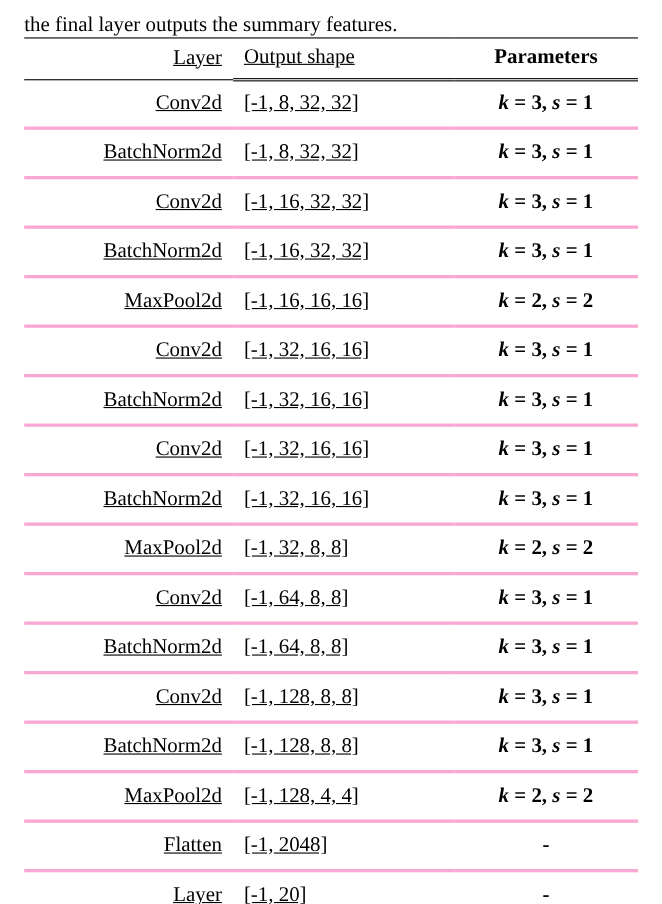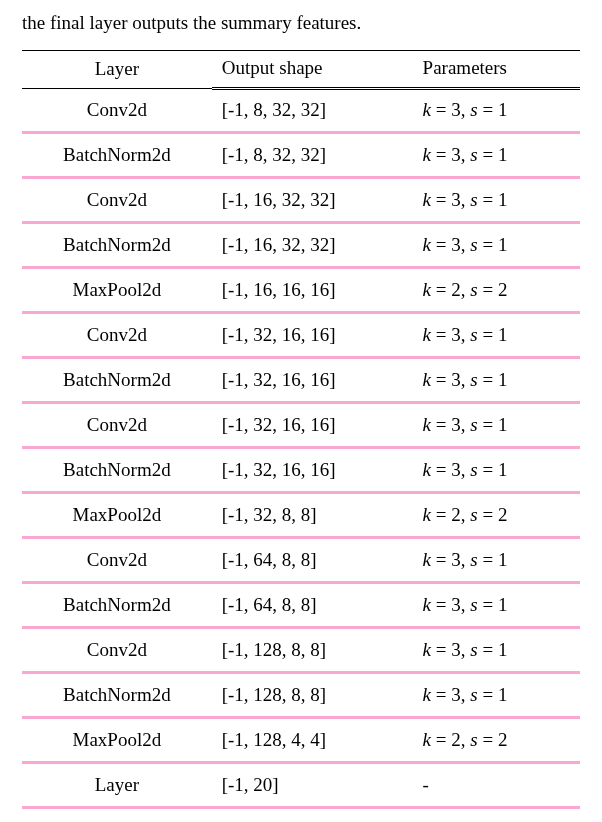--- a/index.html
+++ b/index.html
@@ -15,7 +15,7 @@
       padding: 12px 22px;
     }
     .caption-fragment {
-      margin-bottom: 16px;
+      margin-bottom: 0;
       font-size: 19px;
     }
     table {

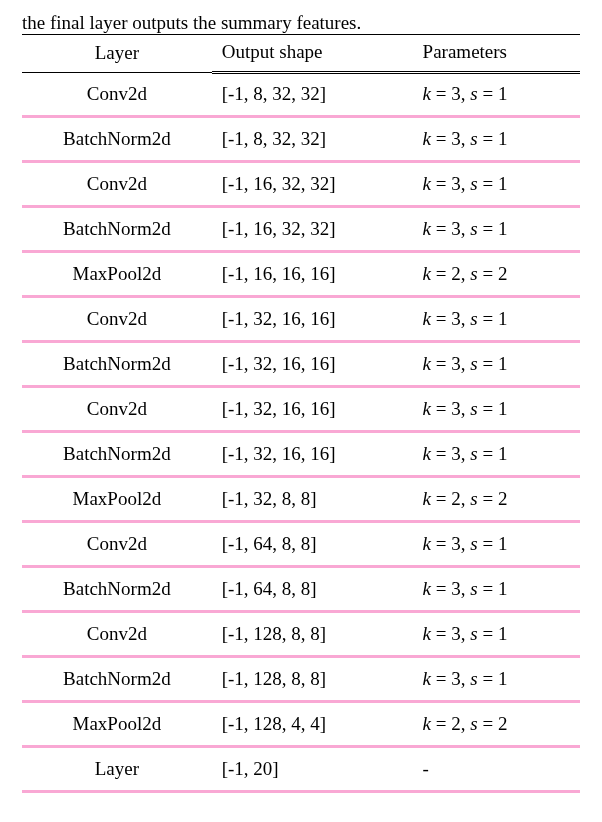--- a/index.html
+++ b/index.html
@@ -50,8 +50,9 @@
       white-space: nowrap;
     }
     th.col-layer, td.col-layer {
-      text-align: center;
+      text-align: right;
       width: 34%;
+      text-decoration: underline;
     }
     th.col-shape, td.col-shape {
       text-align: left;

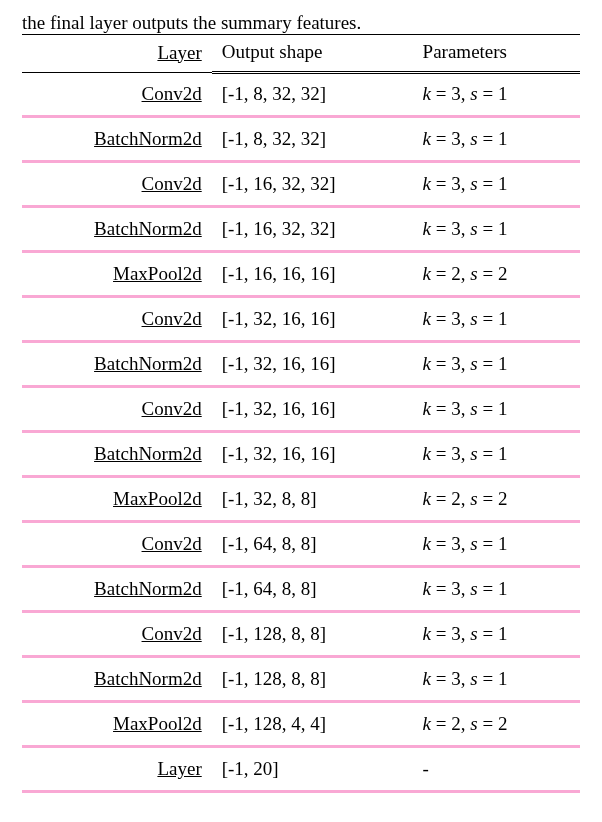--- a/index.html
+++ b/index.html
@@ -57,6 +57,7 @@
     th.col-shape, td.col-shape {
       text-align: left;
       width: 36%;
+      text-decoration: underline;
     }
     th.col-params, td.col-params {
       text-align: left;

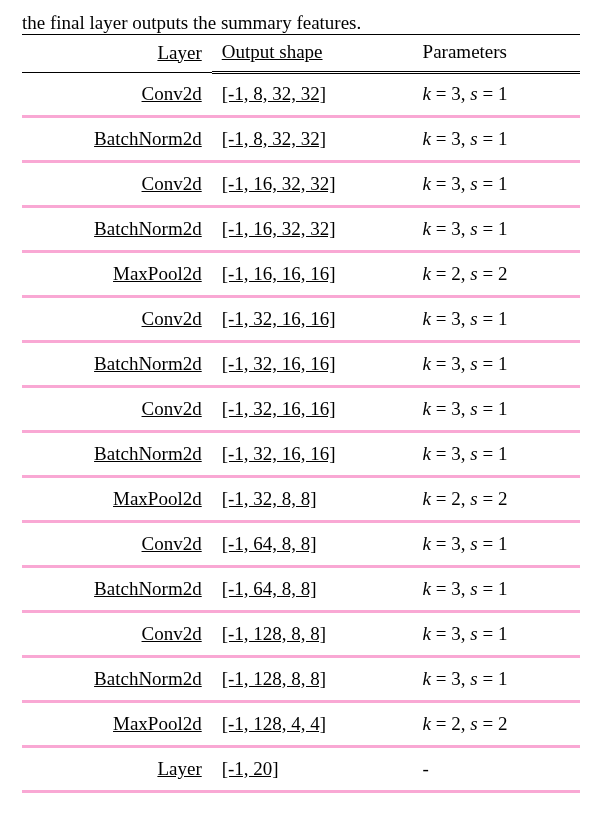--- a/index.html
+++ b/index.html
@@ -60,8 +60,9 @@
       text-decoration: underline;
     }
     th.col-params, td.col-params {
-      text-align: left;
+      text-align: center;
       width: 30%;
+      font-weight: bold;
     }
     .math-var {
       font-style: italic;

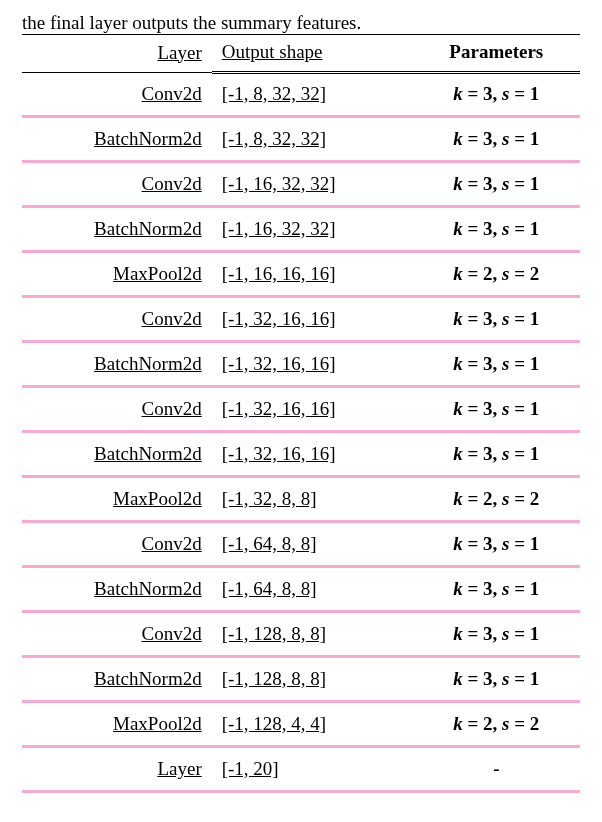--- a/index.html
+++ b/index.html
@@ -158,6 +158,11 @@
         <td class="col-params"><span class="math-var">k</span> = <span>2</span>, <span class="math-var">s</span> = <span>2</span></td>
       </tr>
       <tr>
+        <td class="col-layer">Flatten</td>
+        <td class="col-shape">[-1, 2048]</td>
+        <td class="col-params">-</td>
+      </tr>
+      <tr>
         <td class="col-layer">Layer</td>
         <td class="col-shape">[-1, 20]</td>
         <td class="col-params">-</td>

